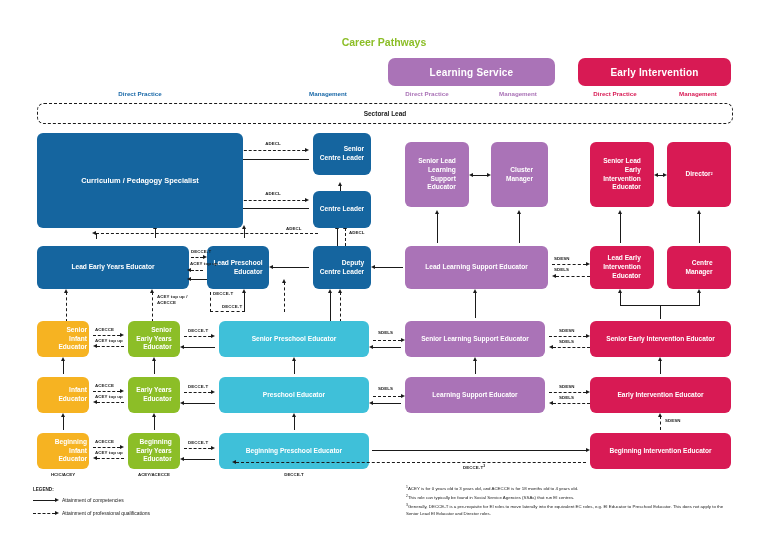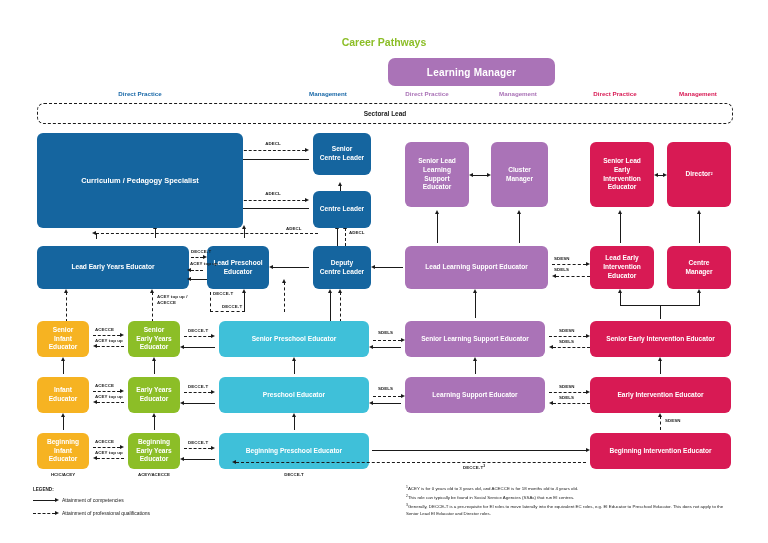--- a/index.html
+++ b/index.html
@@ -105,7 +105,7 @@
 
   <div class="subtitle">Career Pathways</div>
 
-  <div class="hdr ls">Learning Manager</div>
+  <div class="hdr ls">Learning Service</div>
 
   <div class="sub dp-ece">Direct Practice</div>
   <div class="sub mg-ece">Management</div>

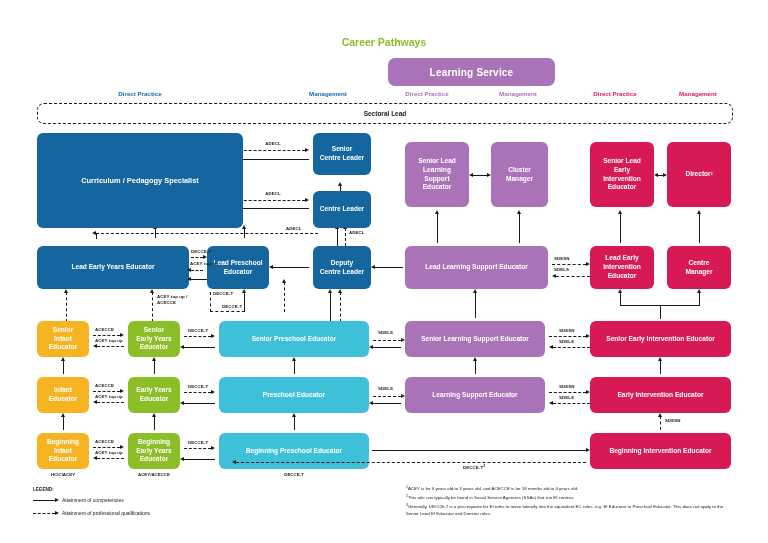--- a/index.html
+++ b/index.html
@@ -106,6 +106,7 @@
   <div class="subtitle">Career Pathways</div>
 
   <div class="hdr ls">Learning Service</div>
+  <div class="hdr ei">Early Intervention</div>
 
   <div class="sub dp-ece">Direct Practice</div>
   <div class="sub mg-ece">Management</div>

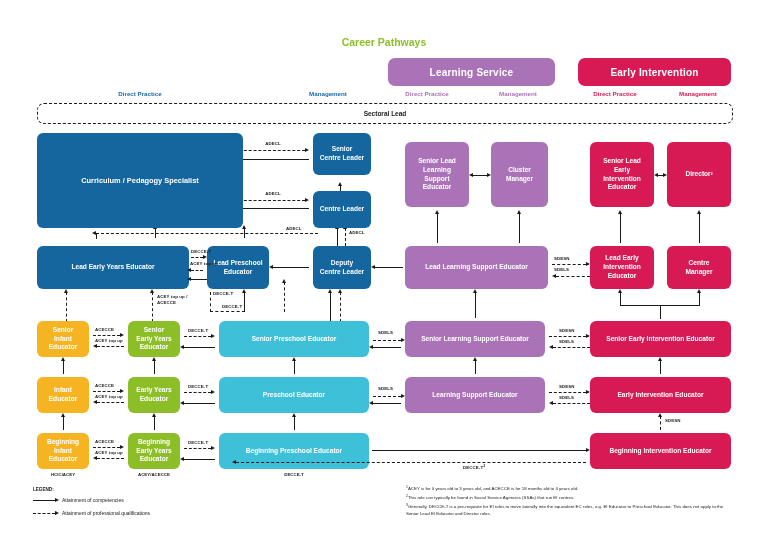--- a/index.html
+++ b/index.html
@@ -52,7 +52,7 @@
   
   .box{
     position:absolute;border-radius:6px;color:#fff;
-    display:flex;align-items:center;justify-content:center;text-align:center;
+    display:flex;align-items:center;justify-content:center;text-align:right;
     font-size:6.6px;font-weight:bold;line-height:1.35;padding:2px;
     box-sizing:border-box;
   }

